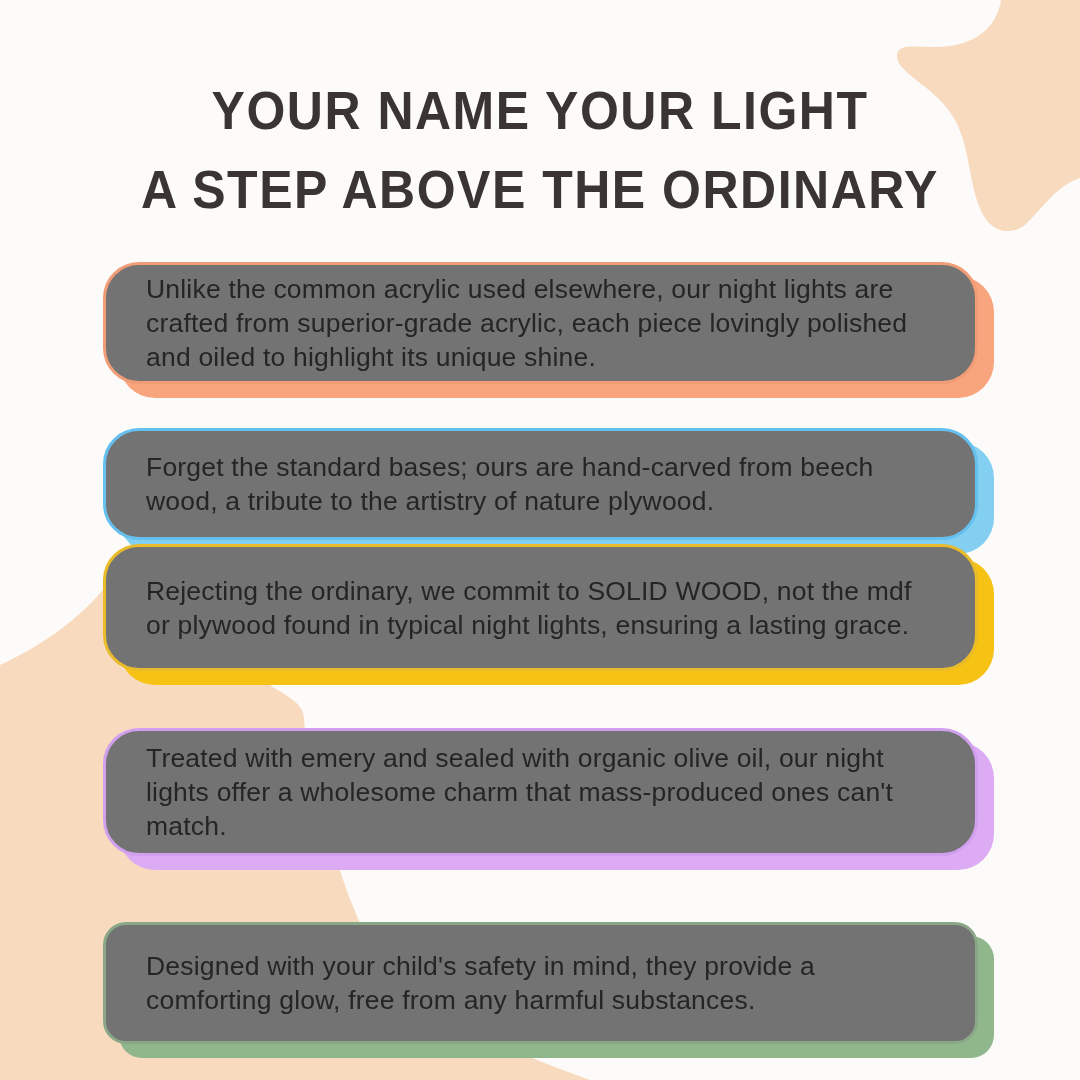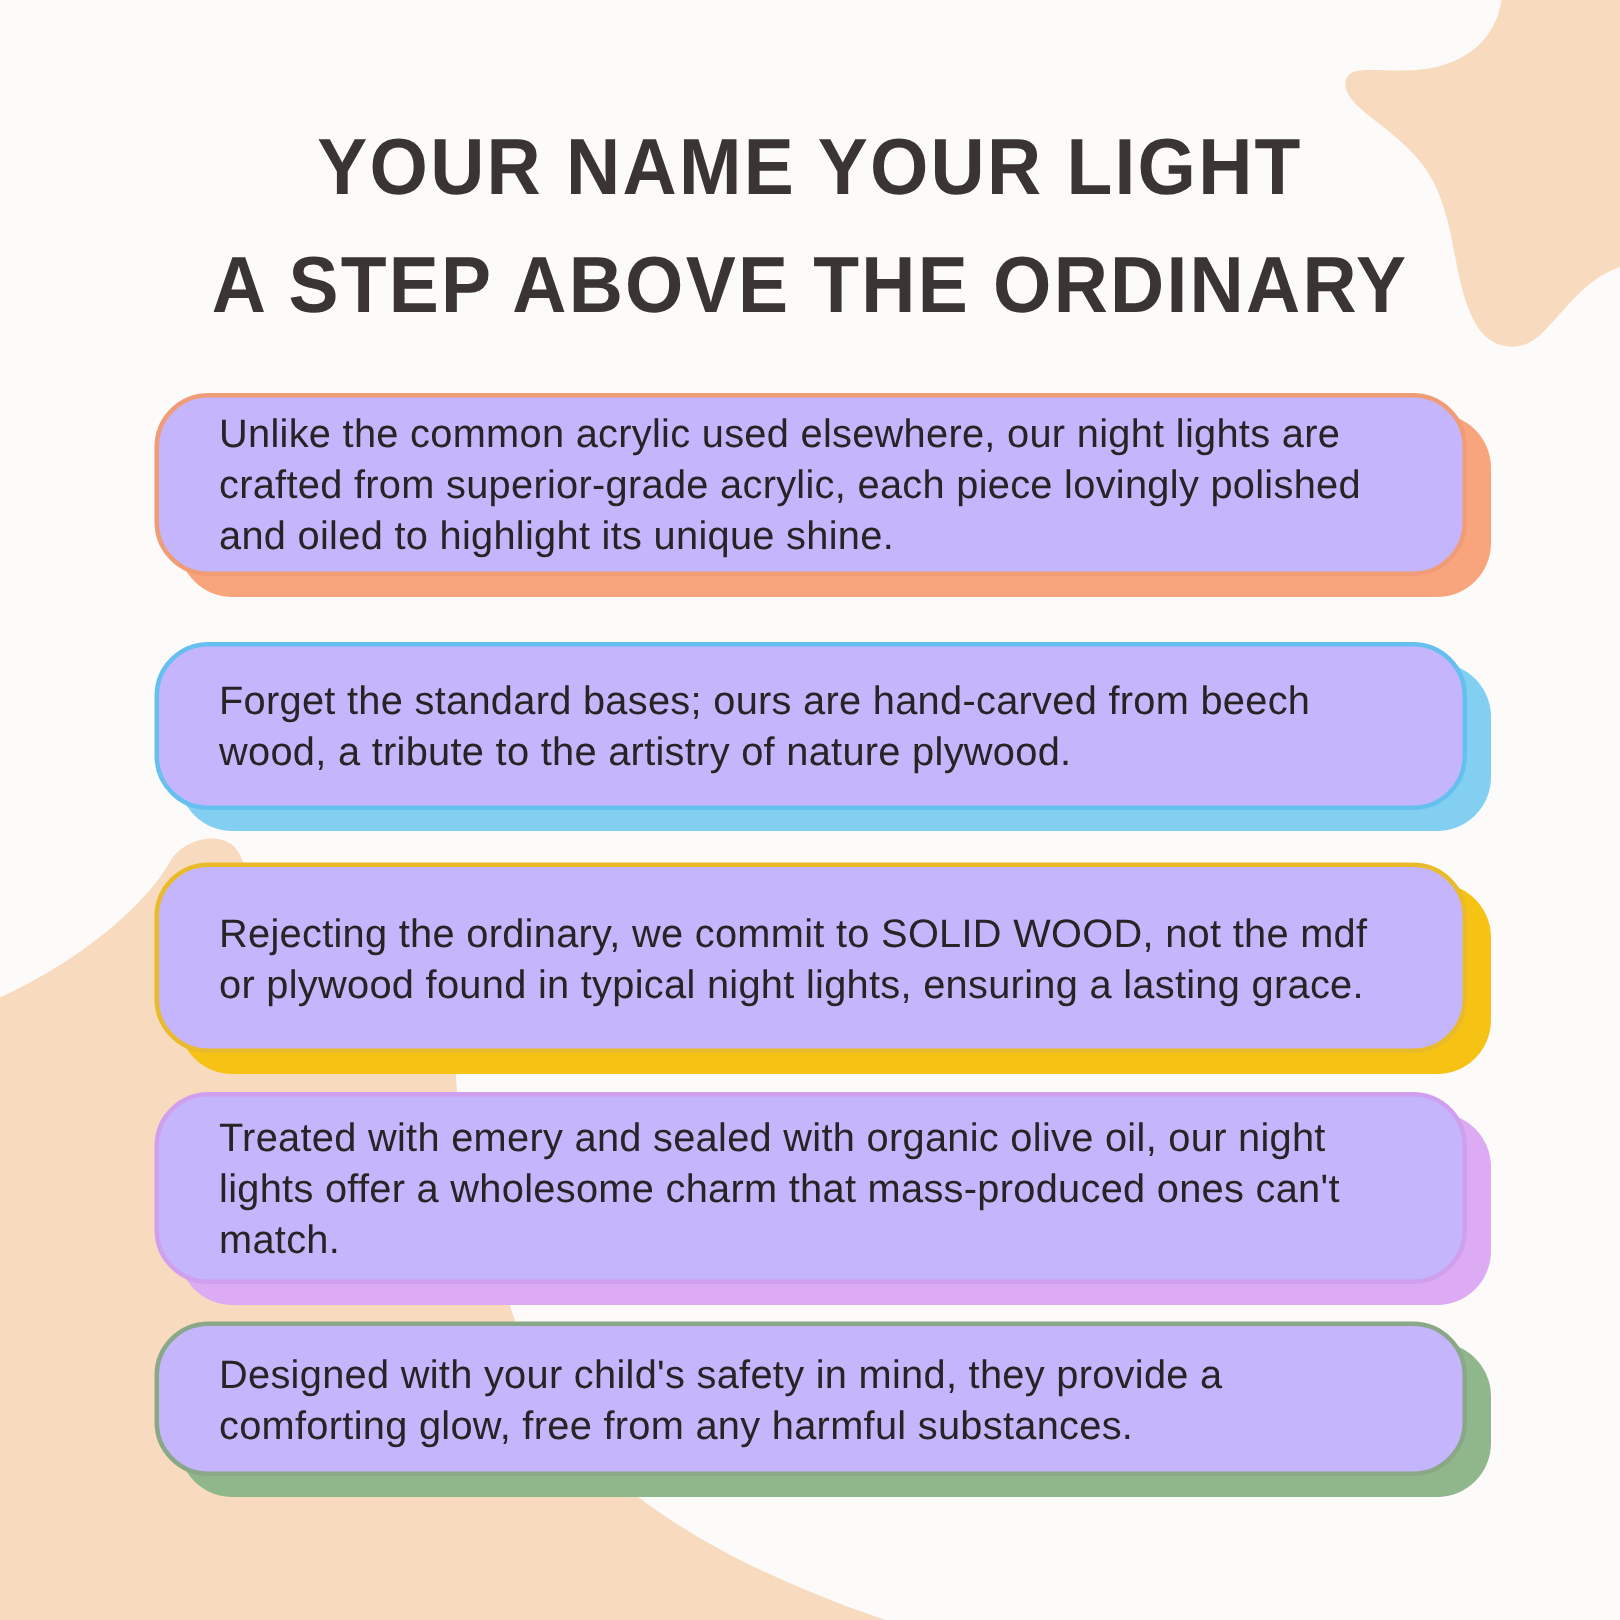--- a/index.html
+++ b/index.html
@@ -36,7 +36,7 @@
   .card{
     position:absolute;
     left:0;width:875px;
-    background:#c4b5fd;
+    background:#737373;
     border:3px solid #000;
     border-radius:36px;
     display:flex;

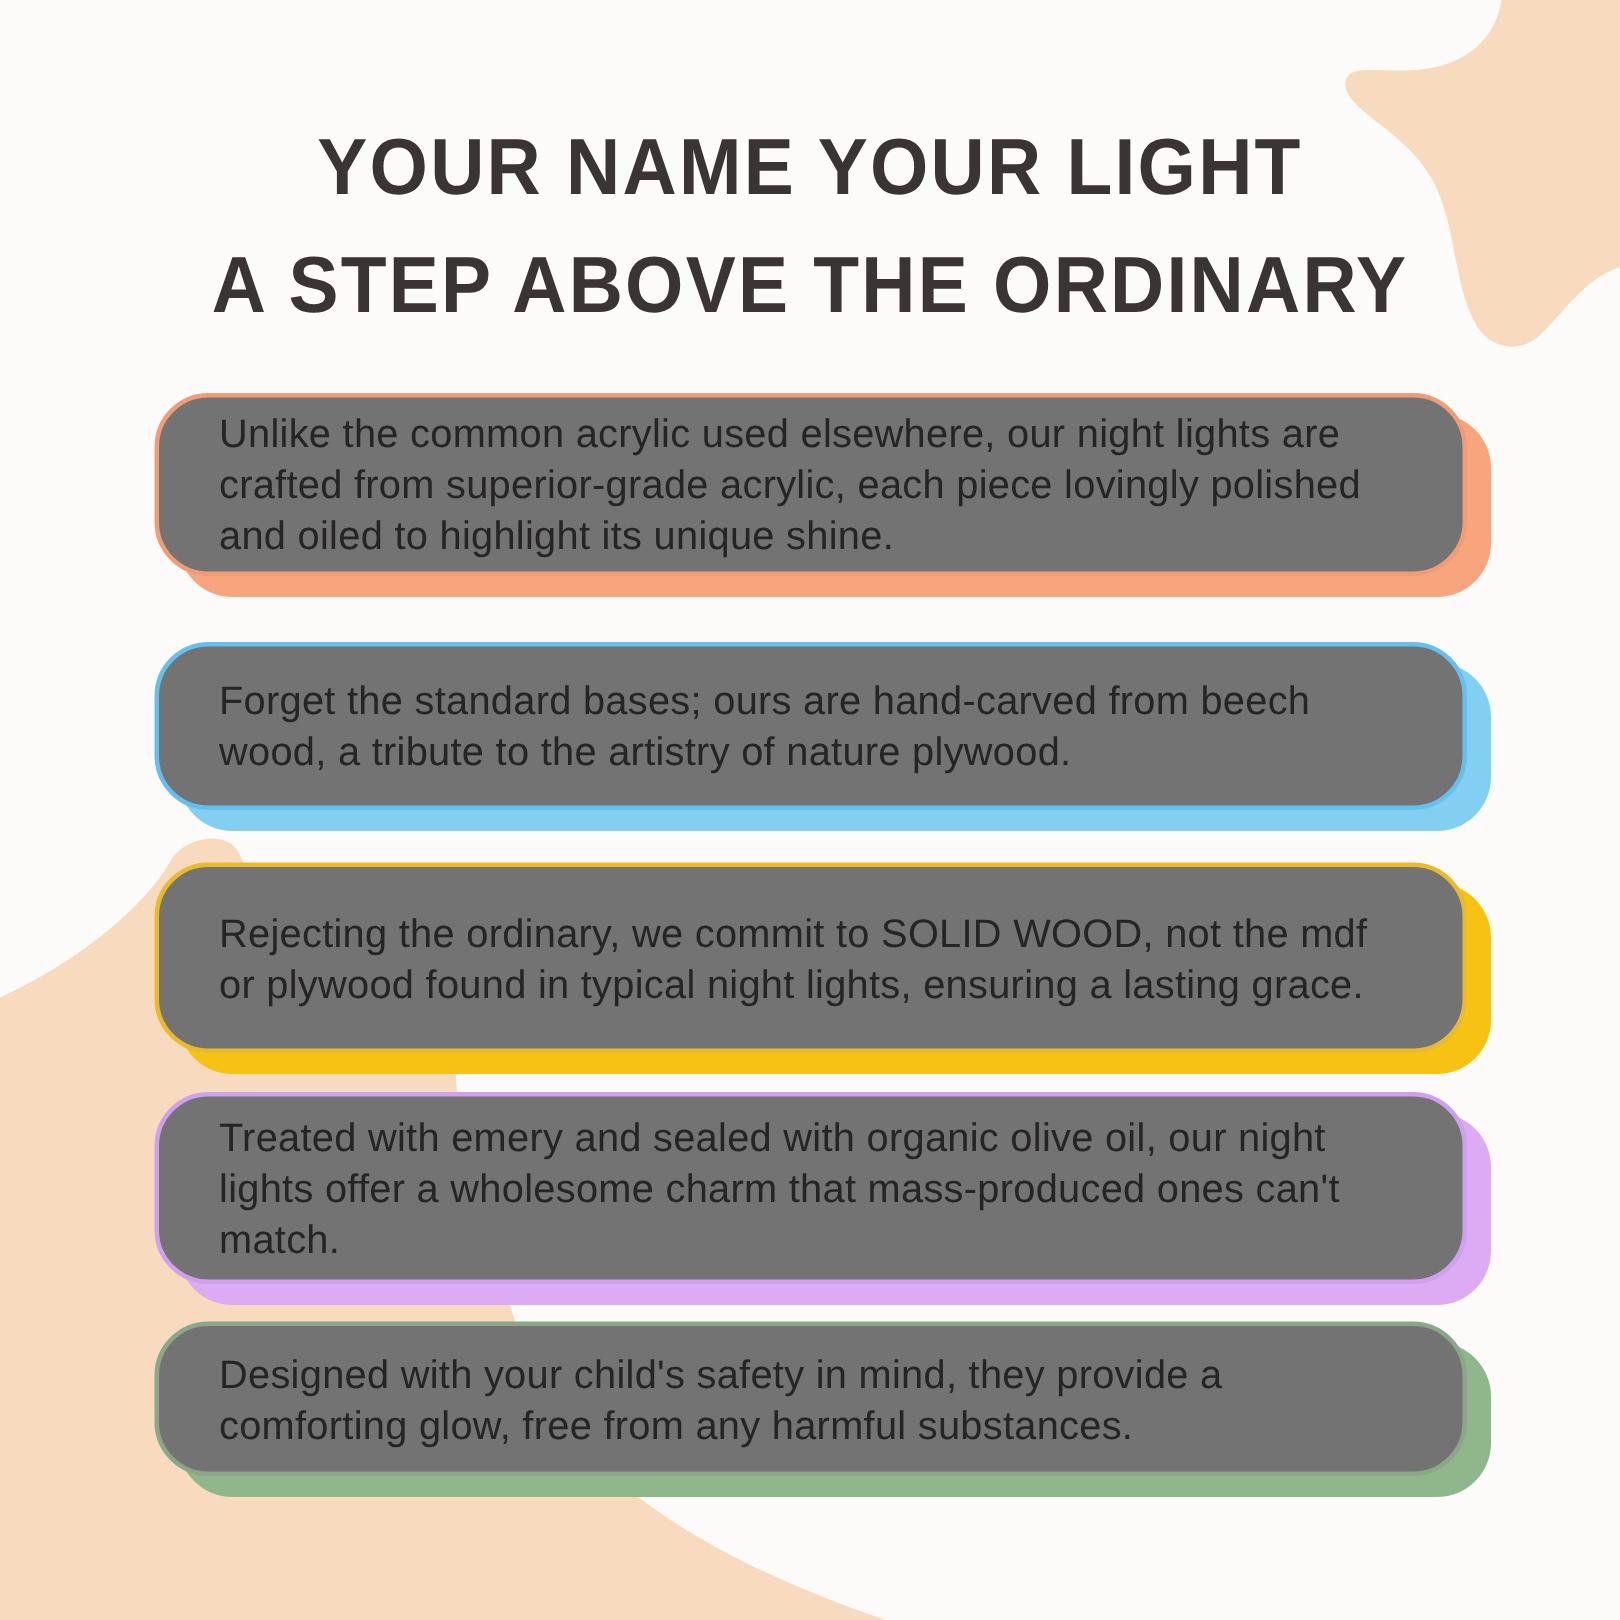--- a/index.html
+++ b/index.html
@@ -49,7 +49,7 @@
   }
   .card-1{top:262px;height:122px;}
   .card-2{top:428px;height:112px;}
-  .card-3{top:575px;height:127px;}
+  .card-3{top:544px;height:127px;}
   .card-4{top:728px;height:128px;}
   .card-5{top:881px;height:103px;}
 </style>

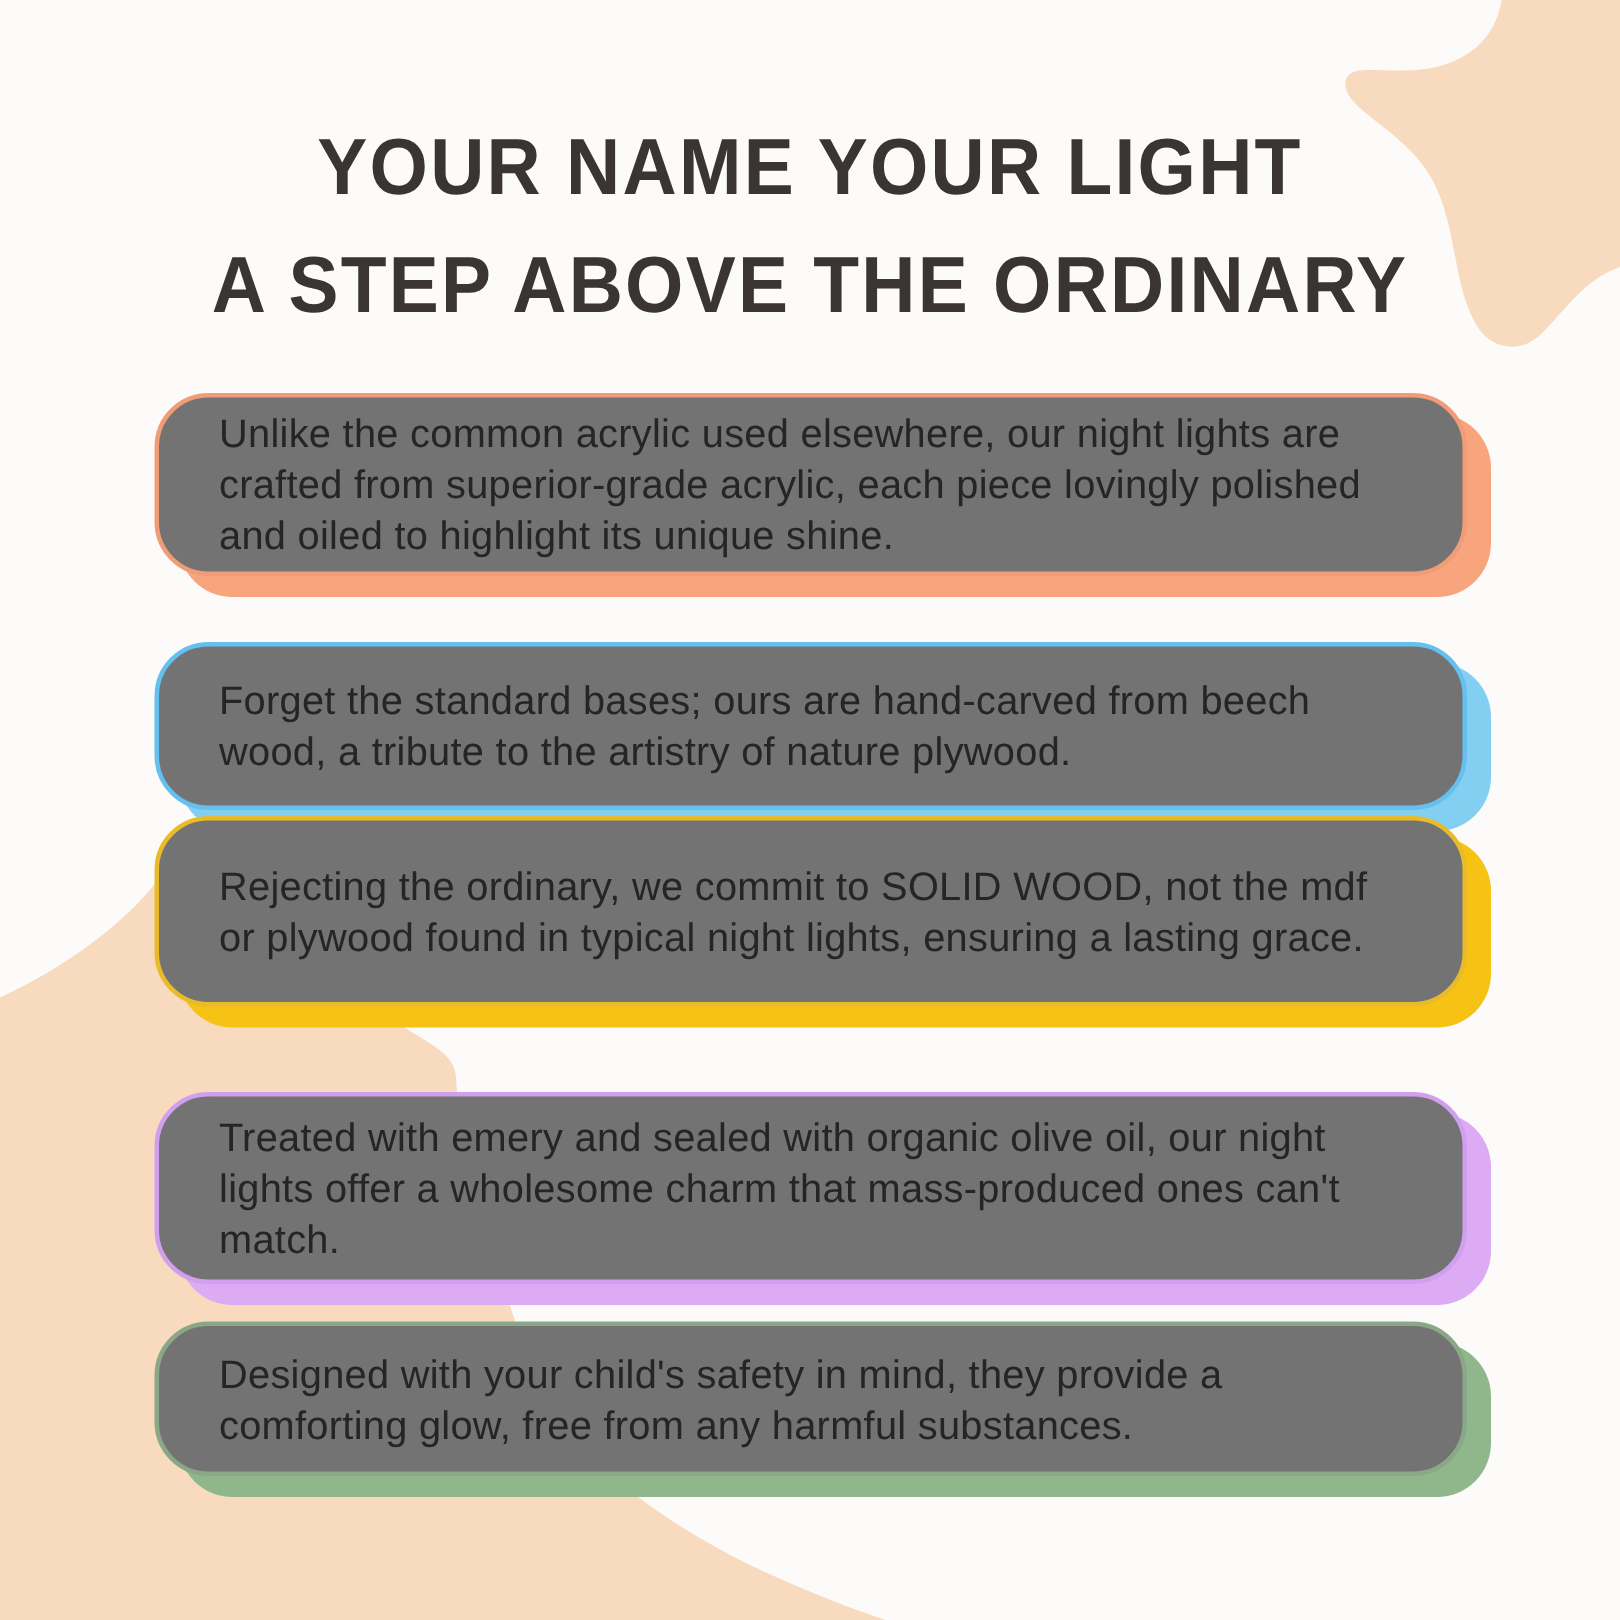--- a/index.html
+++ b/index.html
@@ -51,7 +51,7 @@
   .card-2{top:428px;height:112px;}
   .card-3{top:544px;height:127px;}
   .card-4{top:728px;height:128px;}
-  .card-5{top:881px;height:103px;}
+  .card-5{top:922px;height:122px;border-radius:23px;}
 </style>
 </head>
 <body>

